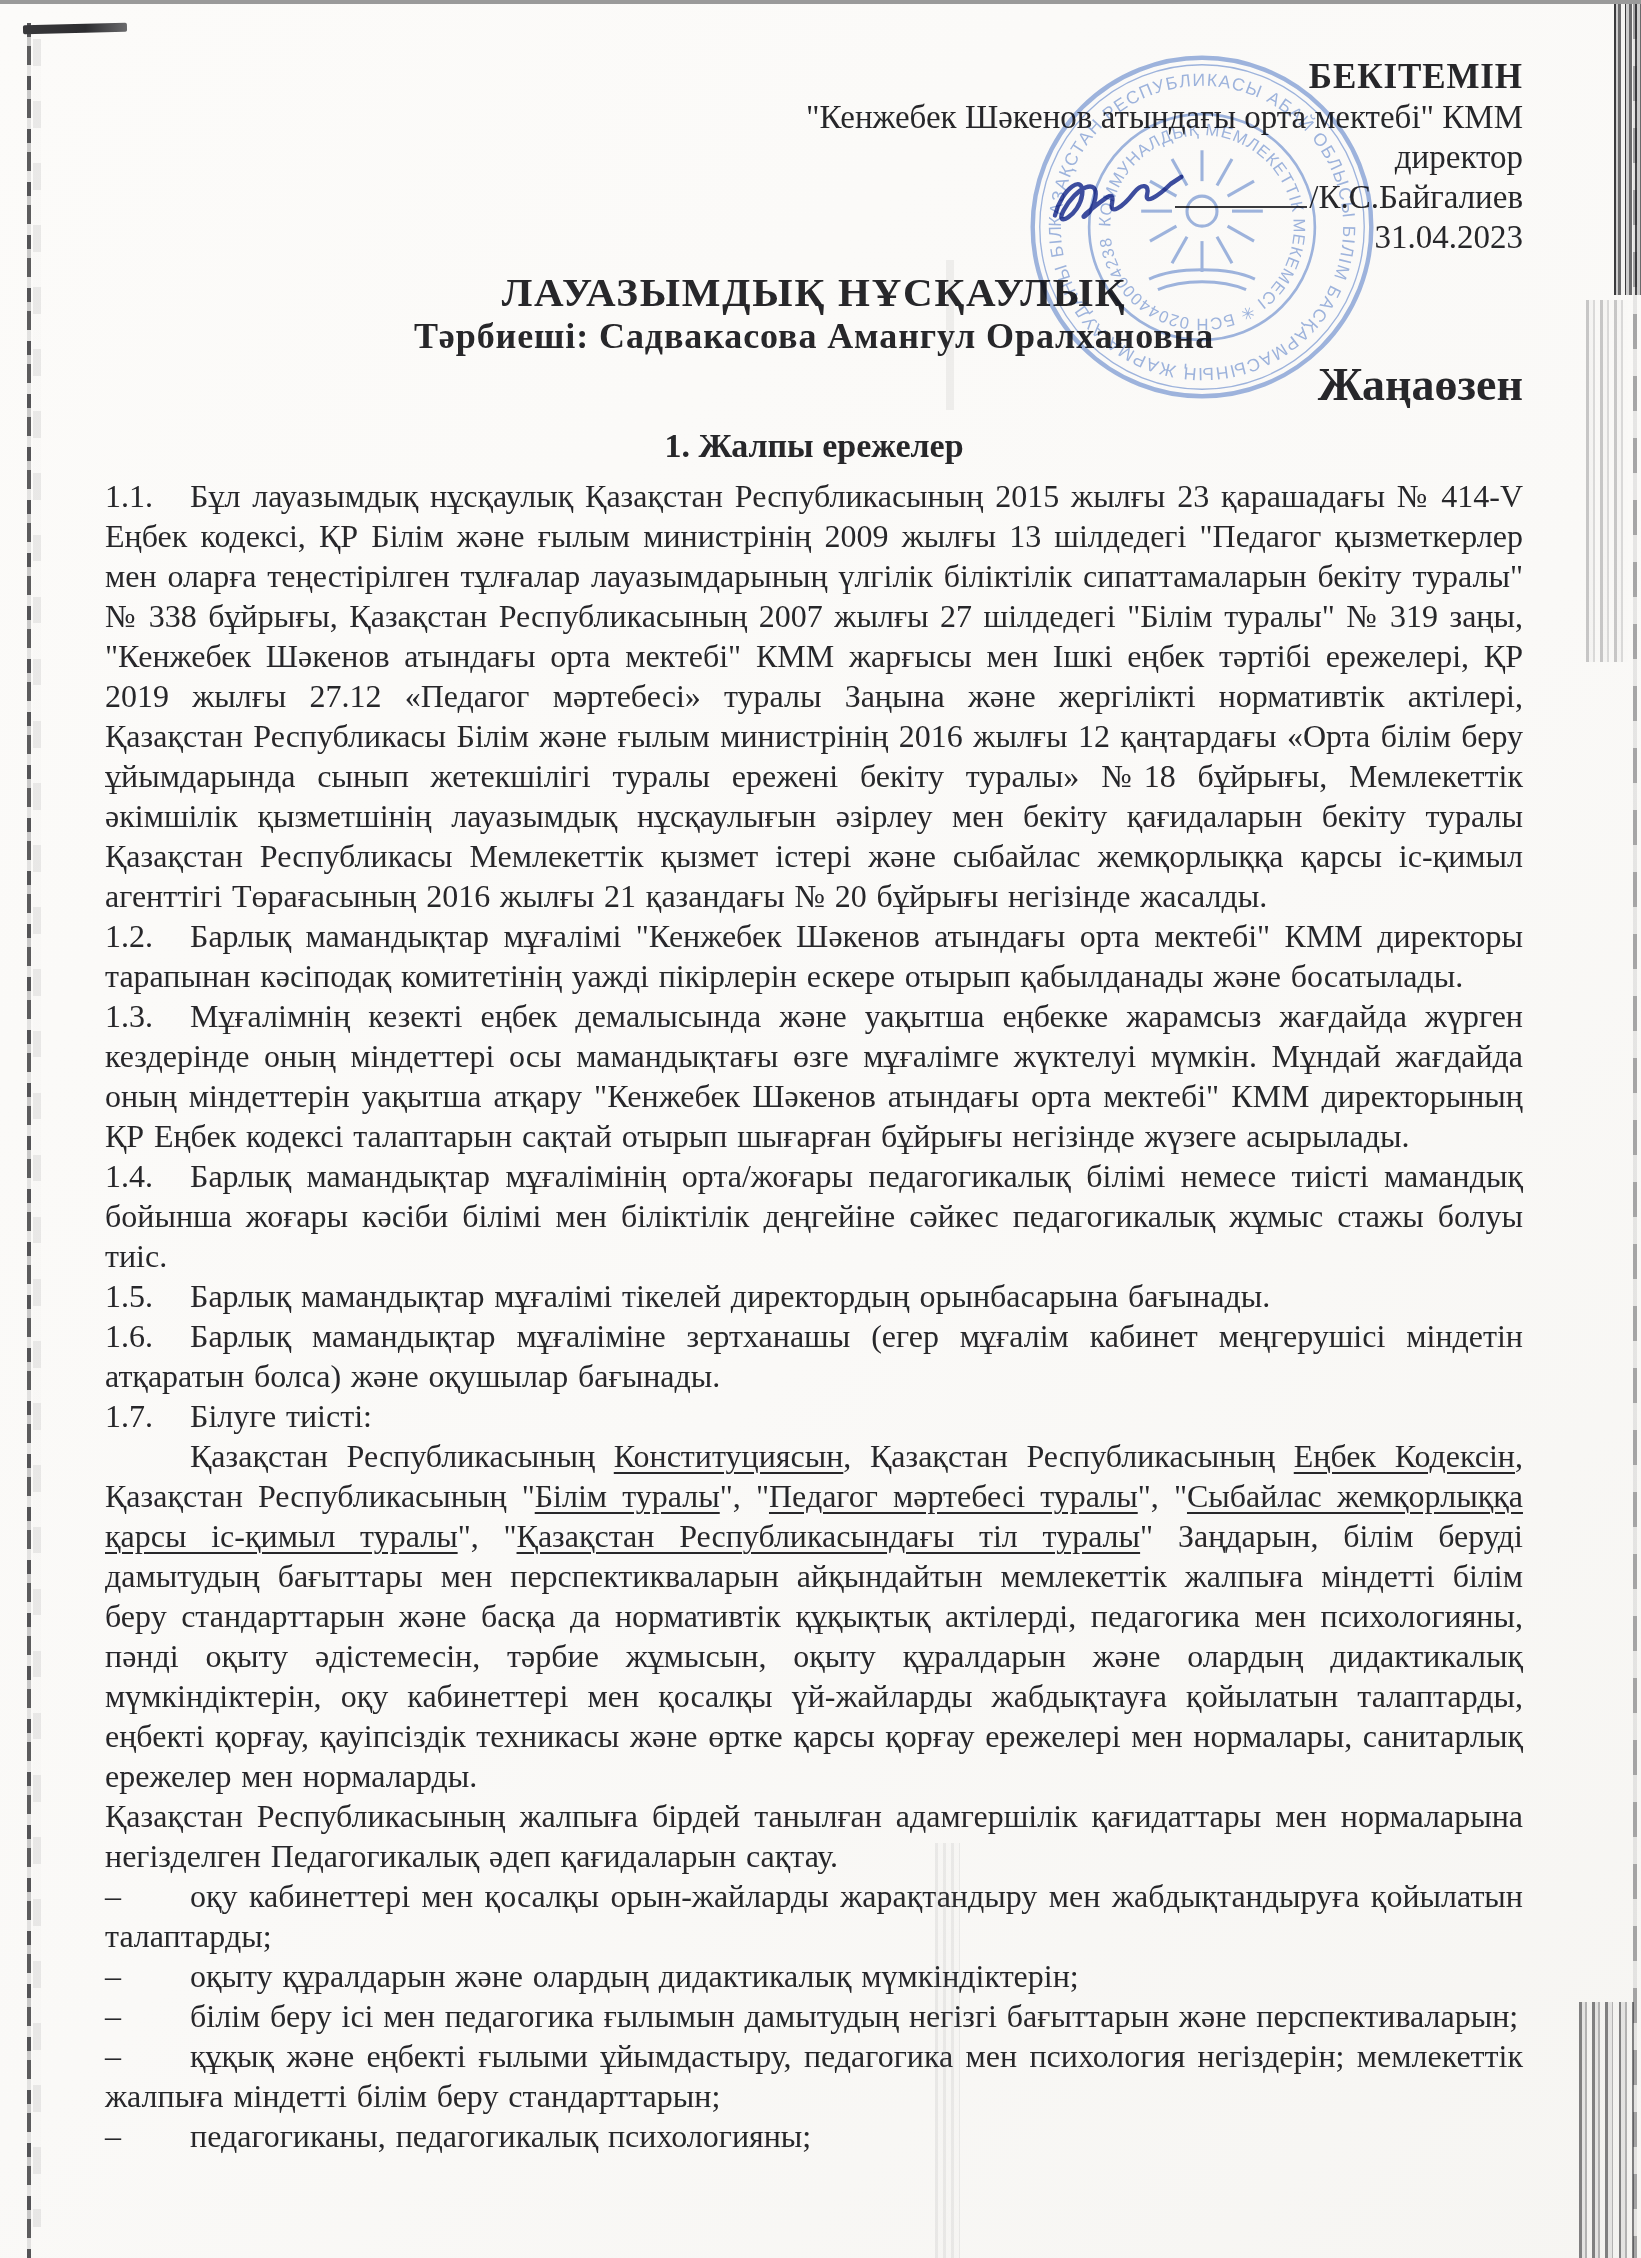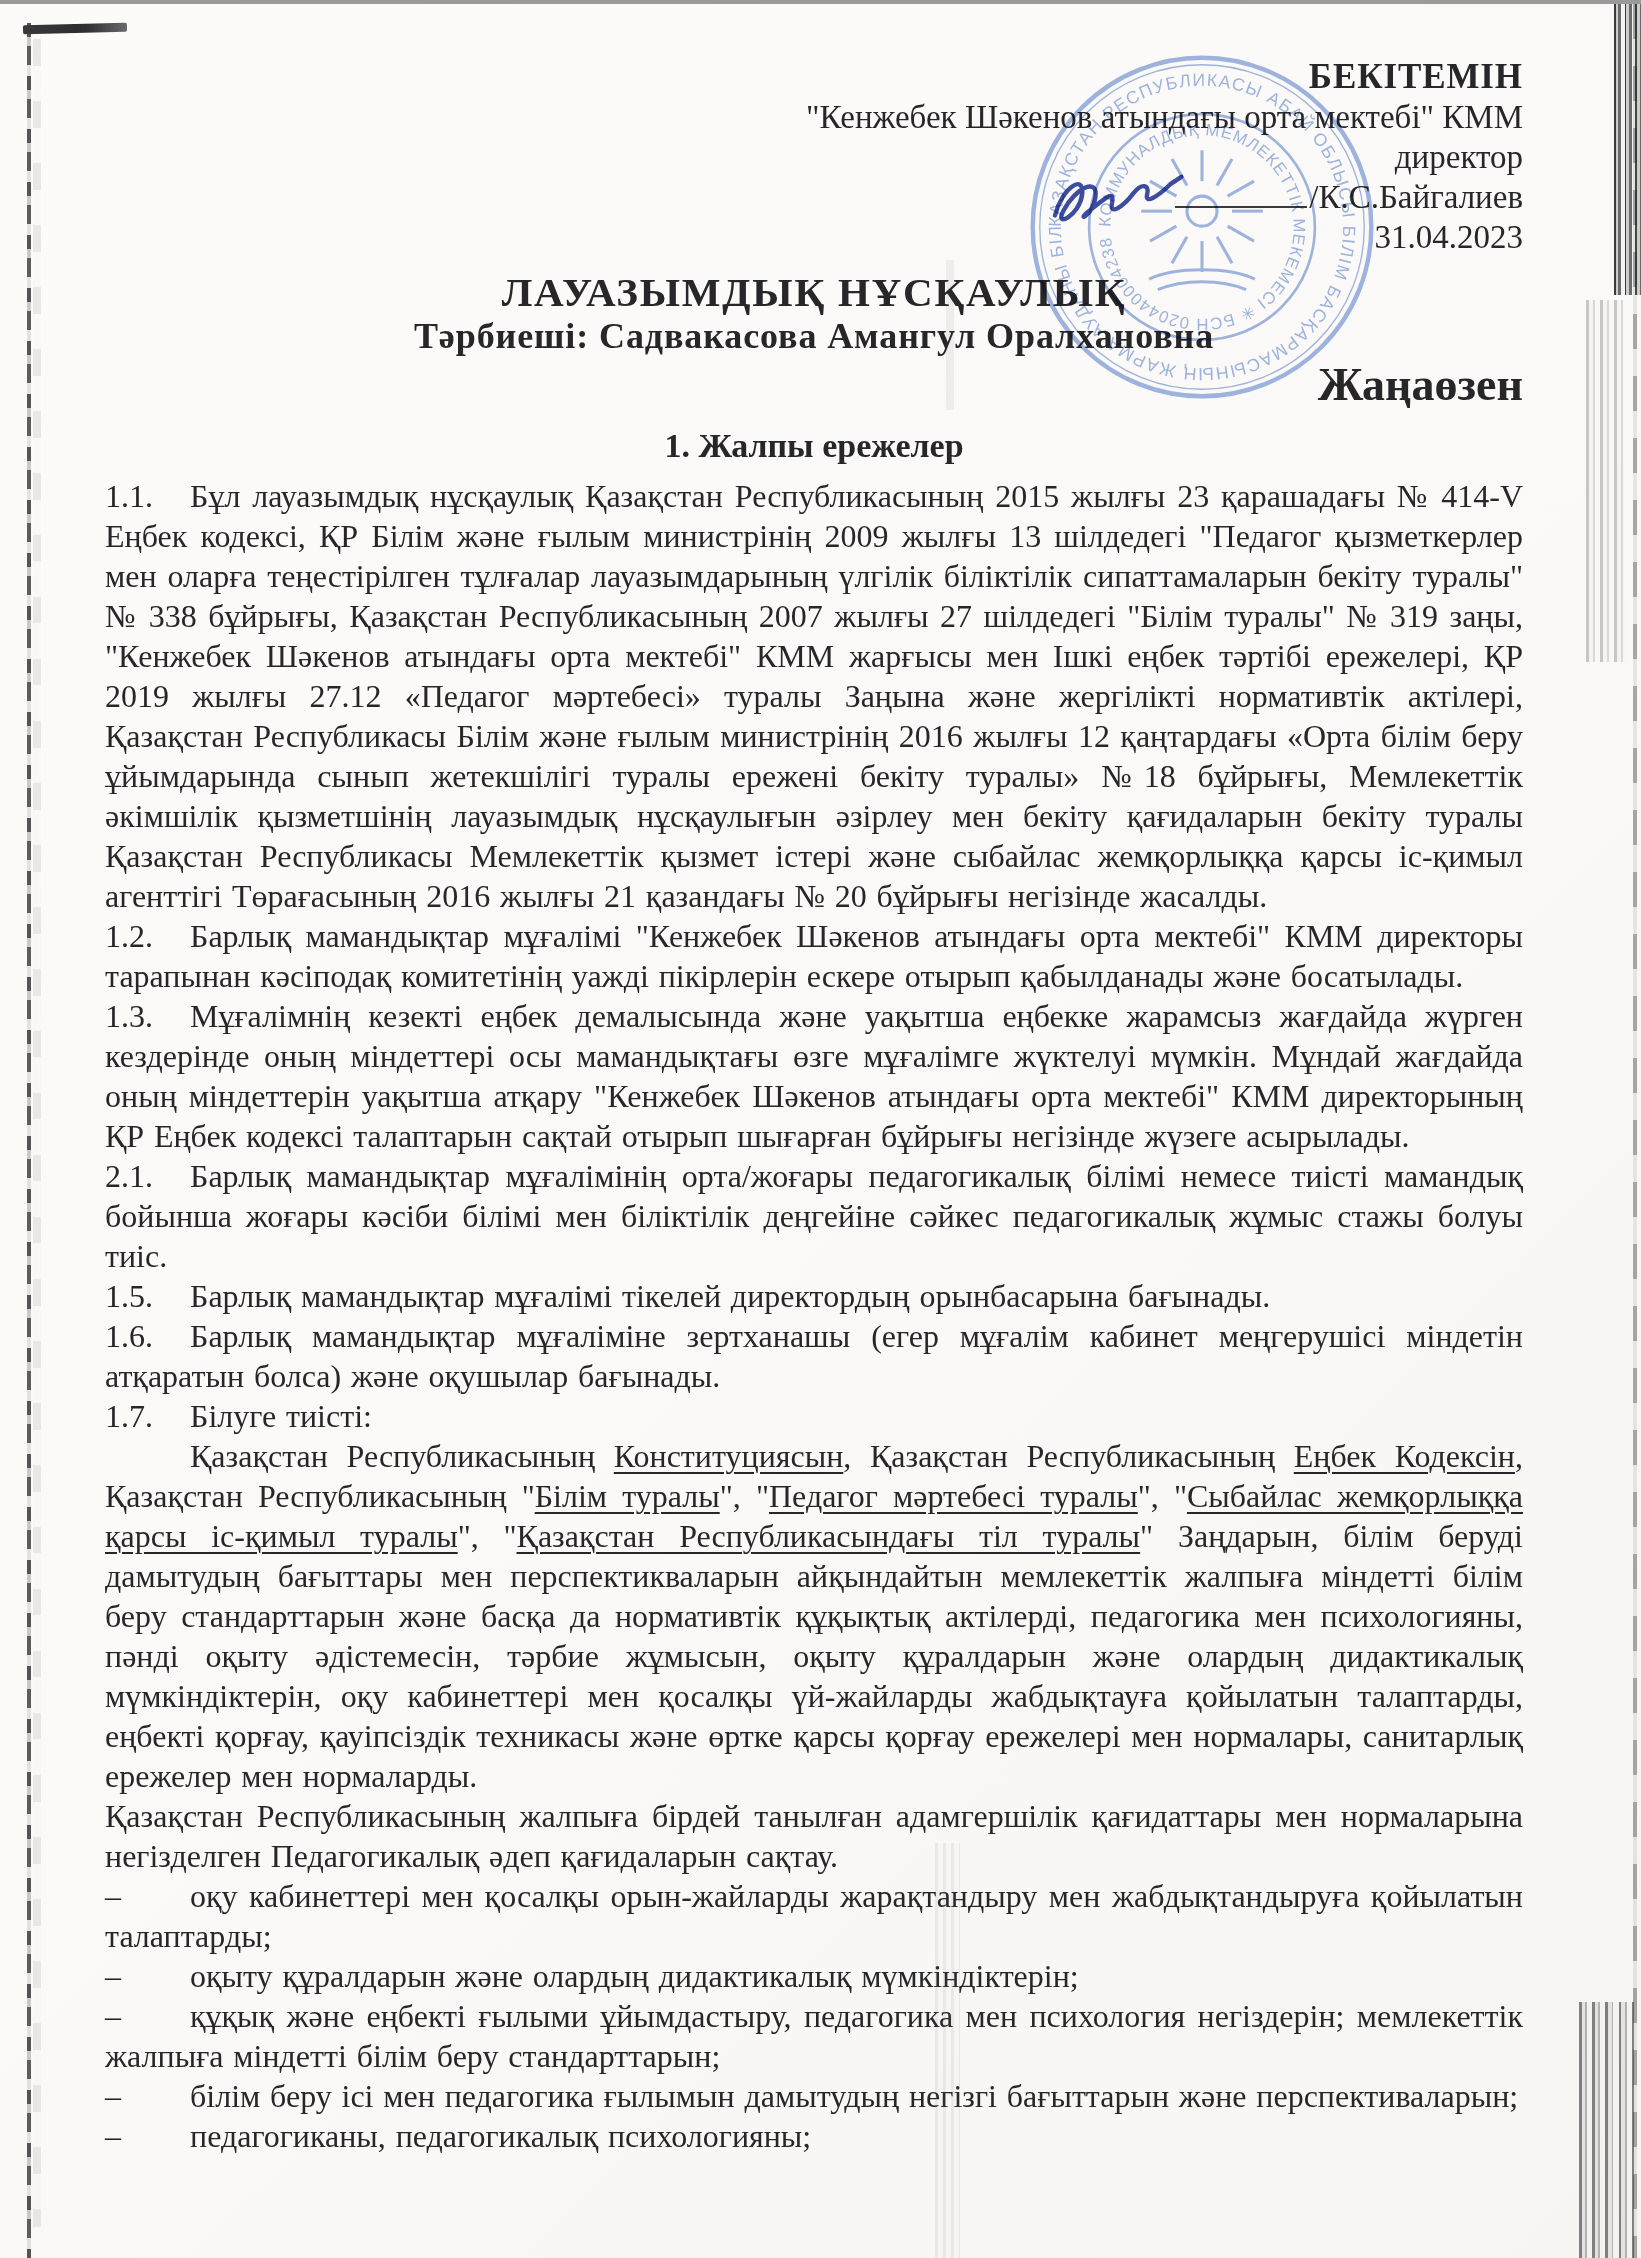--- a/index.html
+++ b/index.html
@@ -99,7 +99,7 @@
     <p class="clause"><span class="pnum">1.1.</span><span>Бұл лауазымдық нұсқаулық Қазақстан Республикасының 2015 жылғы 23 қарашадағы № 414-V Еңбек кодексі, ҚР Білім және ғылым министрінің 2009 жылғы 13 шілдедегі "Педагог қызметкерлер мен оларға теңестірілген тұлғалар лауазымдарының үлгілік біліктілік сипаттамаларын бекіту туралы" № 338 бұйрығы, Қазақстан Республикасының 2007 жылғы 27 шілдедегі "Білім туралы" № 319 заңы, "Кенжебек Шәкенов атындағы орта мектебі" КММ жарғысы мен Ішкі еңбек тәртібі ережелері, ҚР 2019 жылғы 27.12 «Педагог мәртебесі» туралы Заңына және жергілікті нормативтік актілері, Қазақстан Республикасы Білім және ғылым министрінің 2016 жылғы 12 қаңтардағы «Орта білім беру ұйымдарында сынып жетекшілігі туралы ережені бекіту туралы» №18 бұйрығы, Мемлекеттік әкімшілік қызметшінің лауазымдық нұсқаулығын әзірлеу мен бекіту қағидаларын бекіту туралы Қазақстан Республикасы Мемлекеттік қызмет істері және сыбайлас жемқорлыққа қарсы іс-қимыл агенттігі Төрағасының 2016 жылғы 21 қазандағы № 20 бұйрығы негізінде жасалды.</span></p>
     <p class="clause"><span class="pnum">1.2.</span><span>Барлық мамандықтар мұғалімі "Кенжебек Шәкенов атындағы орта мектебі" КММ директоры тарапынан кәсіподақ комитетінің уажді пікірлерін ескере отырып қабылданады және босатылады.</span></p>
     <p class="clause"><span class="pnum">1.3.</span><span>Мұғалімнің кезекті еңбек демалысында және уақытша еңбекке жарамсыз жағдайда жүрген кездерінде оның міндеттері осы мамандықтағы өзге мұғалімге жүктелуі мүмкін. Мұндай жағдайда оның міндеттерін уақытша атқару "Кенжебек Шәкенов атындағы орта мектебі" КММ директорының ҚР Еңбек кодексі талаптарын сақтай отырып шығарған бұйрығы негізінде жүзеге асырылады.</span></p>
-    <p class="clause"><span class="pnum">2.1.</span><span>Барлық мамандықтар мұғалімінің орта/жоғары педагогикалық білімі немесе тиісті мамандық бойынша жоғары кәсіби білімі мен біліктілік деңгейіне сәйкес педагогикалық жұмыс стажы болуы тиіс.</span></p>
+    <p class="clause"><span class="pnum">1.4.</span><span>Барлық мамандықтар мұғалімінің орта/жоғары педагогикалық білімі немесе тиісті мамандық бойынша жоғары кәсіби білімі мен біліктілік деңгейіне сәйкес педагогикалық жұмыс стажы болуы тиіс.</span></p>
     <p class="clause"><span class="pnum">1.5.</span><span>Барлық мамандықтар мұғалімі тікелей директордың орынбасарына бағынады.</span></p>
     <p class="clause"><span class="pnum">1.6.</span><span>Барлық мамандықтар мұғаліміне зертханашы (егер мұғалім кабинет меңгерушісі міндетін атқаратын болса) және оқушылар бағынады.</span></p>
     <p class="clause"><span class="pnum">1.7.</span><span>Білуге тиісті:</span></p>

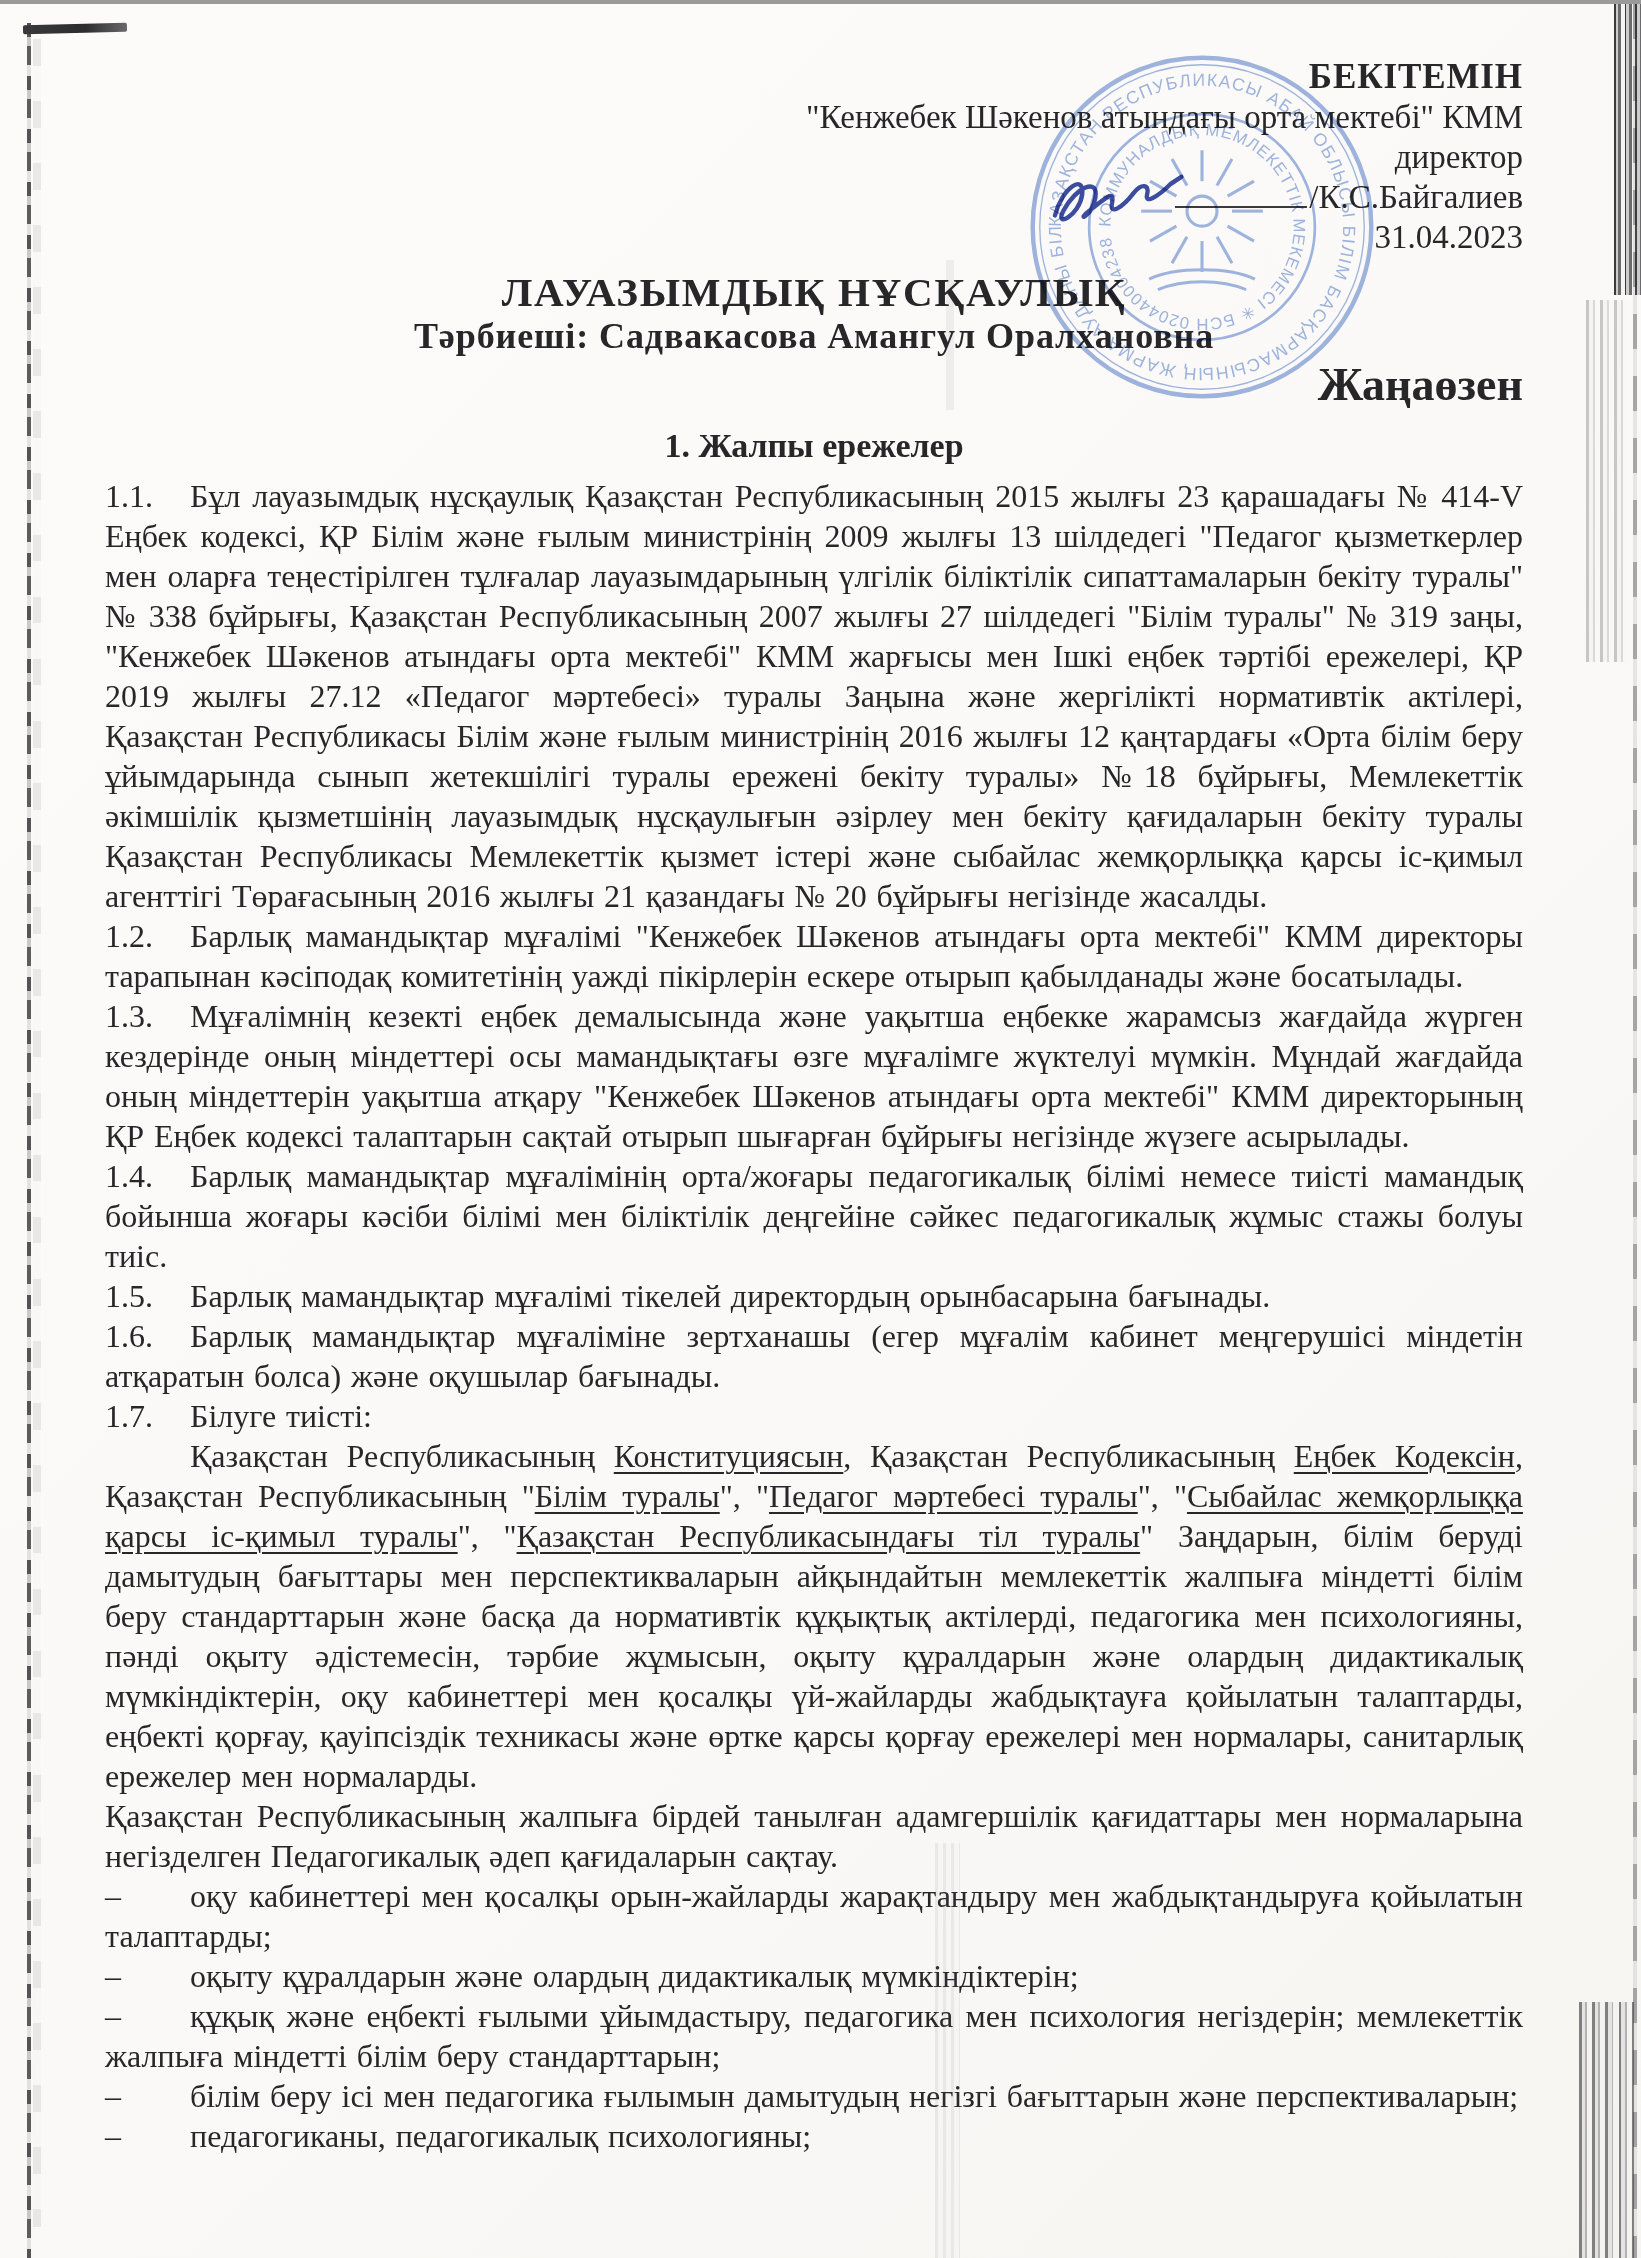--- a/index.html
+++ b/index.html
@@ -110,8 +110,8 @@
 
     <p class="clause"><span class="pnum">–</span><span>оқу кабинеттері мен қосалқы орын-жайларды жарақтандыру мен жабдықтандыруға қойылатын талаптарды;</span></p>
     <p class="clause"><span class="pnum">–</span><span>оқыту құралдарын және олардың дидактикалық мүмкіндіктерін;</span></p>
+    <p class="clause"><span class="pnum">–</span><span>білім беру ісі мен педагогика ғылымын дамытудың негізгі бағыттарын және перспективаларын;</span></p>
     <p class="clause"><span class="pnum">–</span><span>құқық және еңбекті ғылыми ұйымдастыру, педагогика мен психология негіздерін; мемлекеттік жалпыға міндетті білім беру стандарттарын;</span></p>
-    <p class="clause"><span class="pnum">–</span><span>білім беру ісі мен педагогика ғылымын дамытудың негізгі бағыттарын және перспективаларын;</span></p>
     <p class="clause"><span class="pnum">–</span><span>педагогиканы, педагогикалық психологияны;</span></p>
 
   </div>

